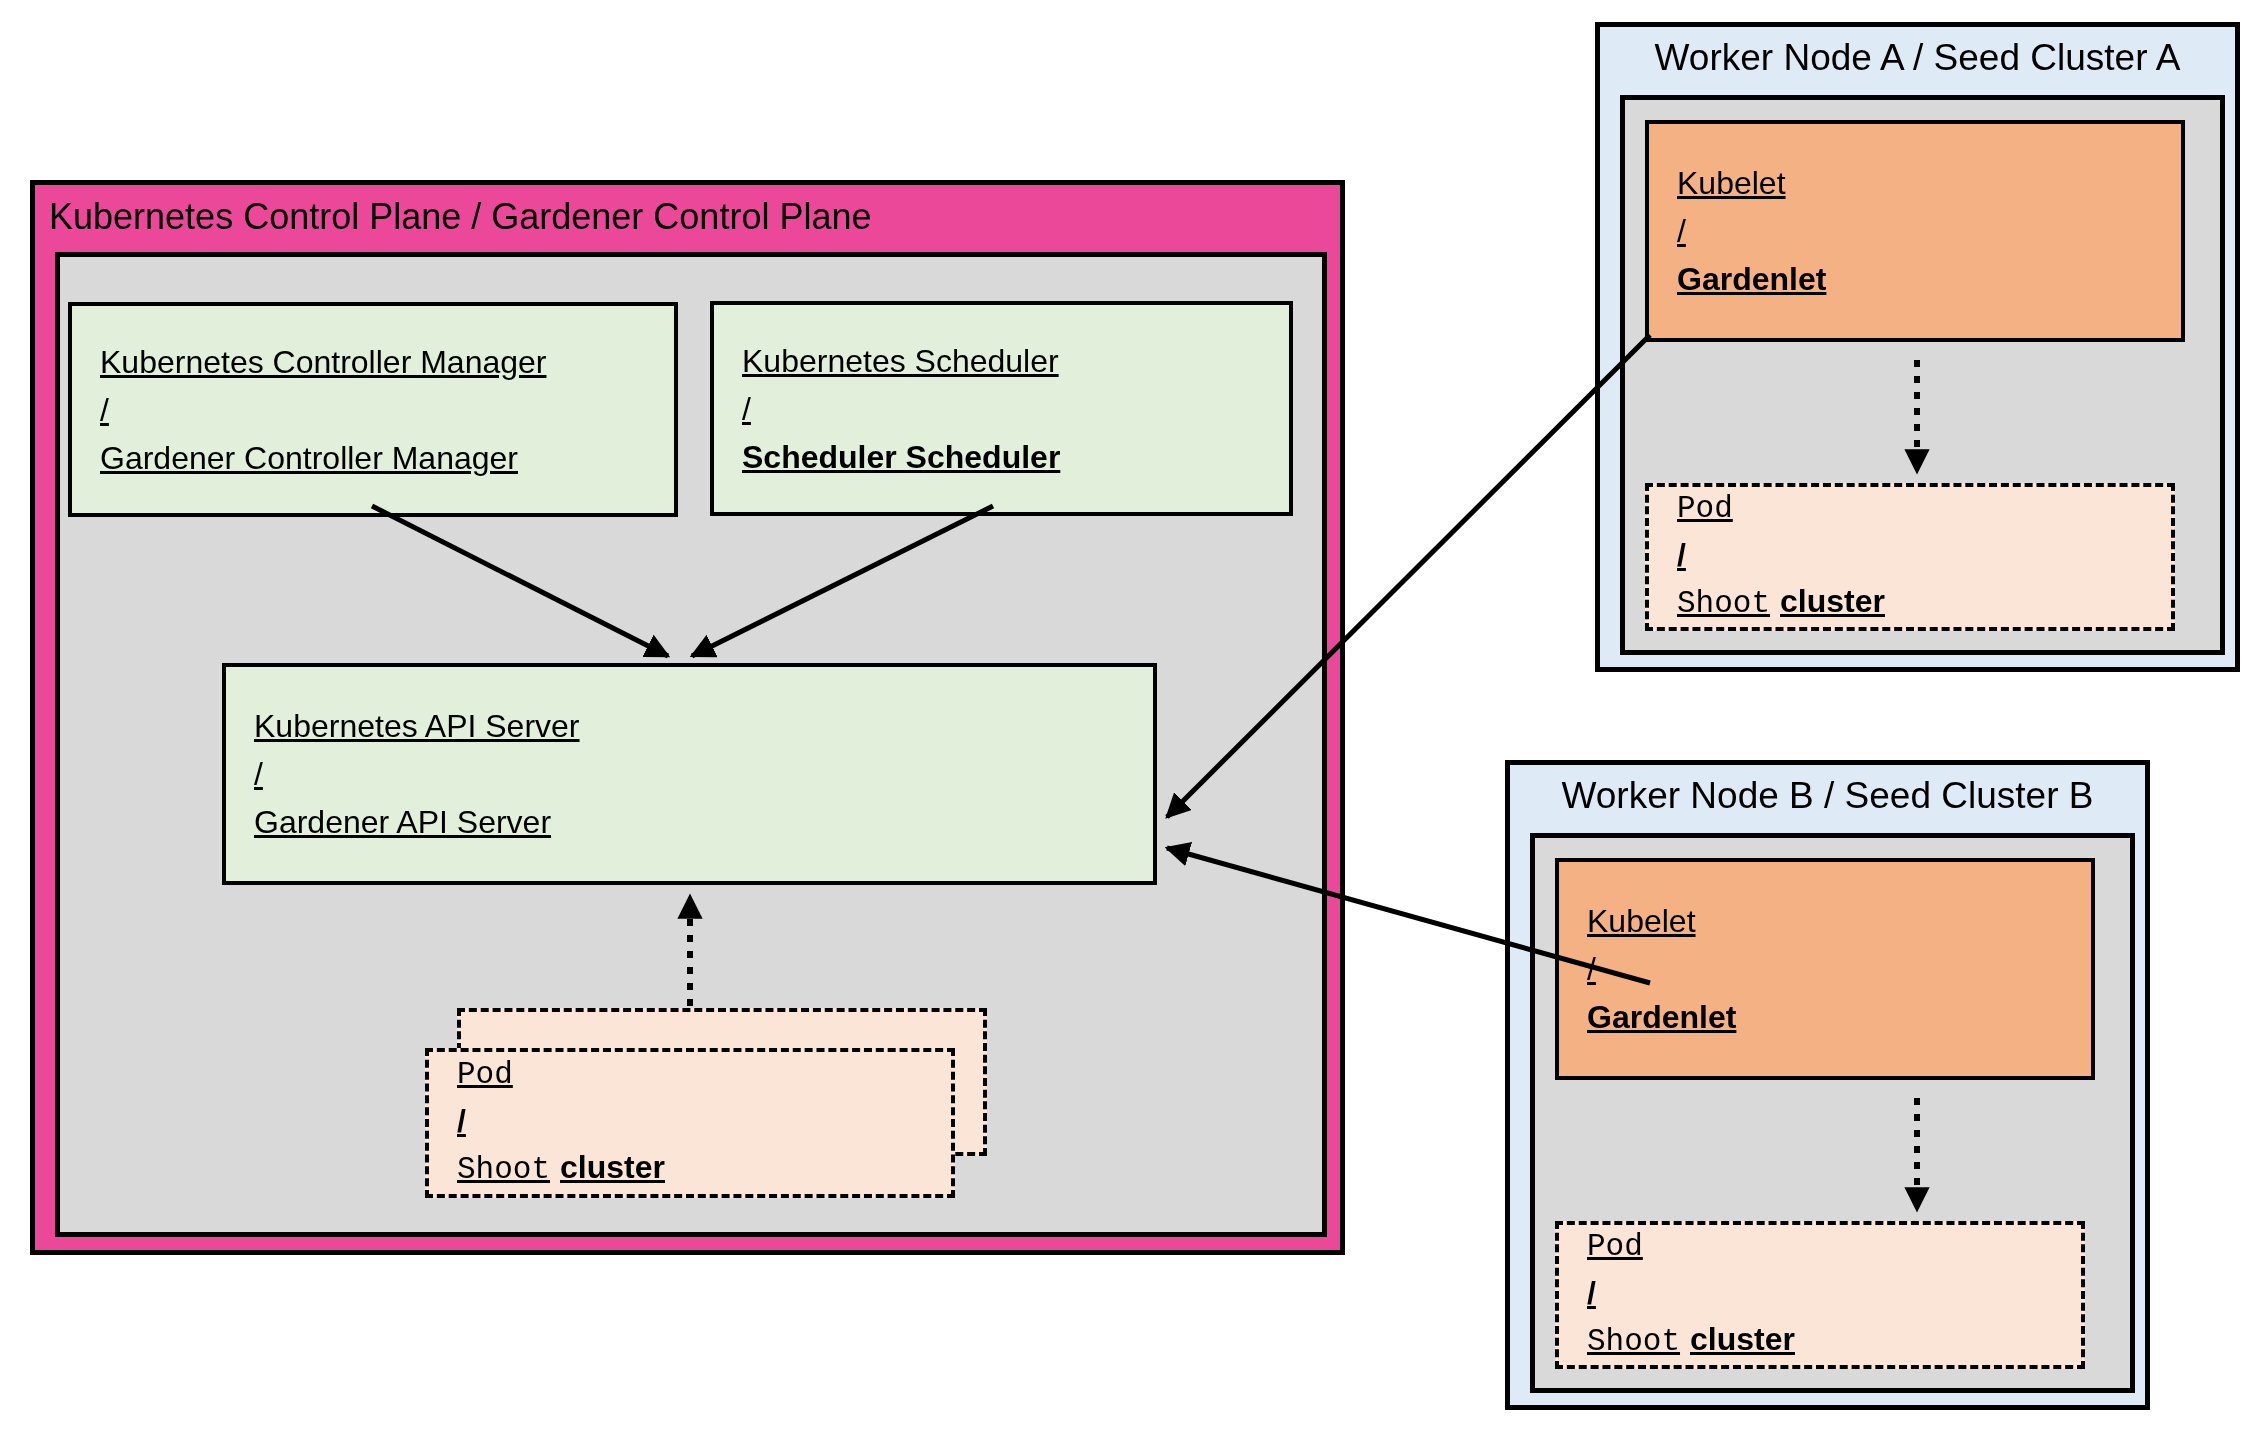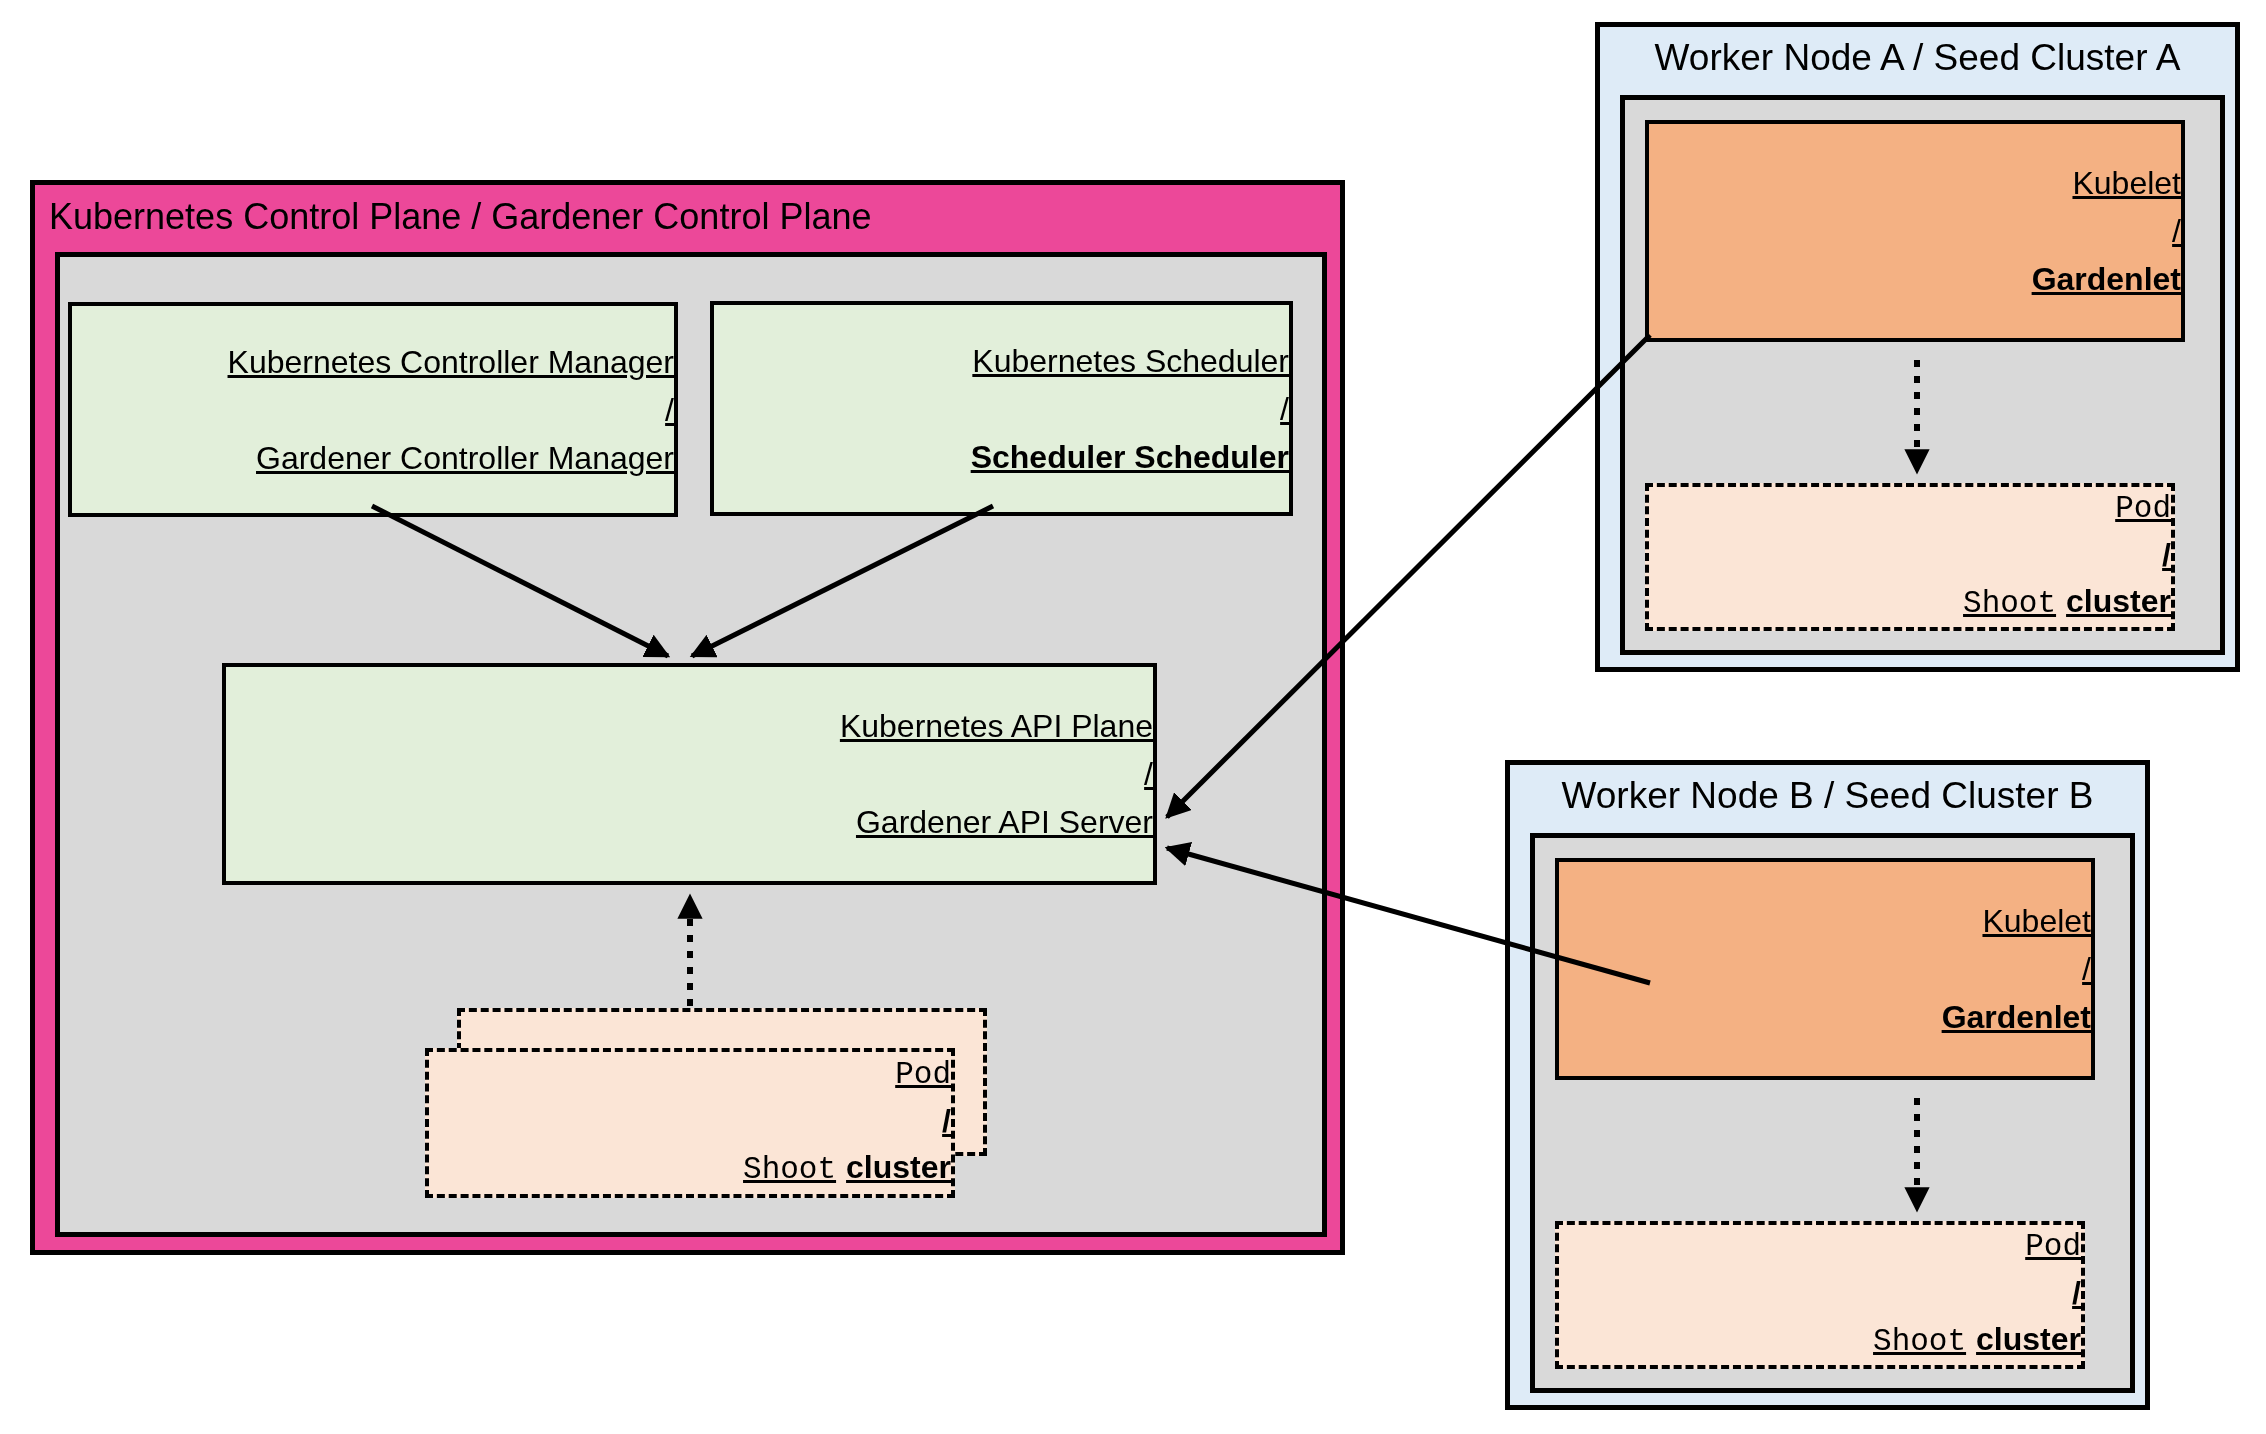--- a/index.html
+++ b/index.html
@@ -31,8 +31,8 @@
   .worker-pod{left:20px;top:383px;width:530px;height:148px;}
 
   
-  .lines{display:flex;flex-direction:column;justify-content:center;align-items:flex-end;
-         width:100%;height:100%;font-size:32px;line-height:1.5;text-align:center;}
+  .lines{display:flex;flex-direction:column;justify-content:center;align-items:flex-start;
+         width:100%;height:100%;font-size:32px;line-height:1.5;text-align:center;padding-left:28px;}
   .bold{font-weight:bold;}
   .mono{font-family:"Liberation Mono","DejaVu Sans Mono",monospace;font-size:31px;}
   .heavy{font-weight:600;}

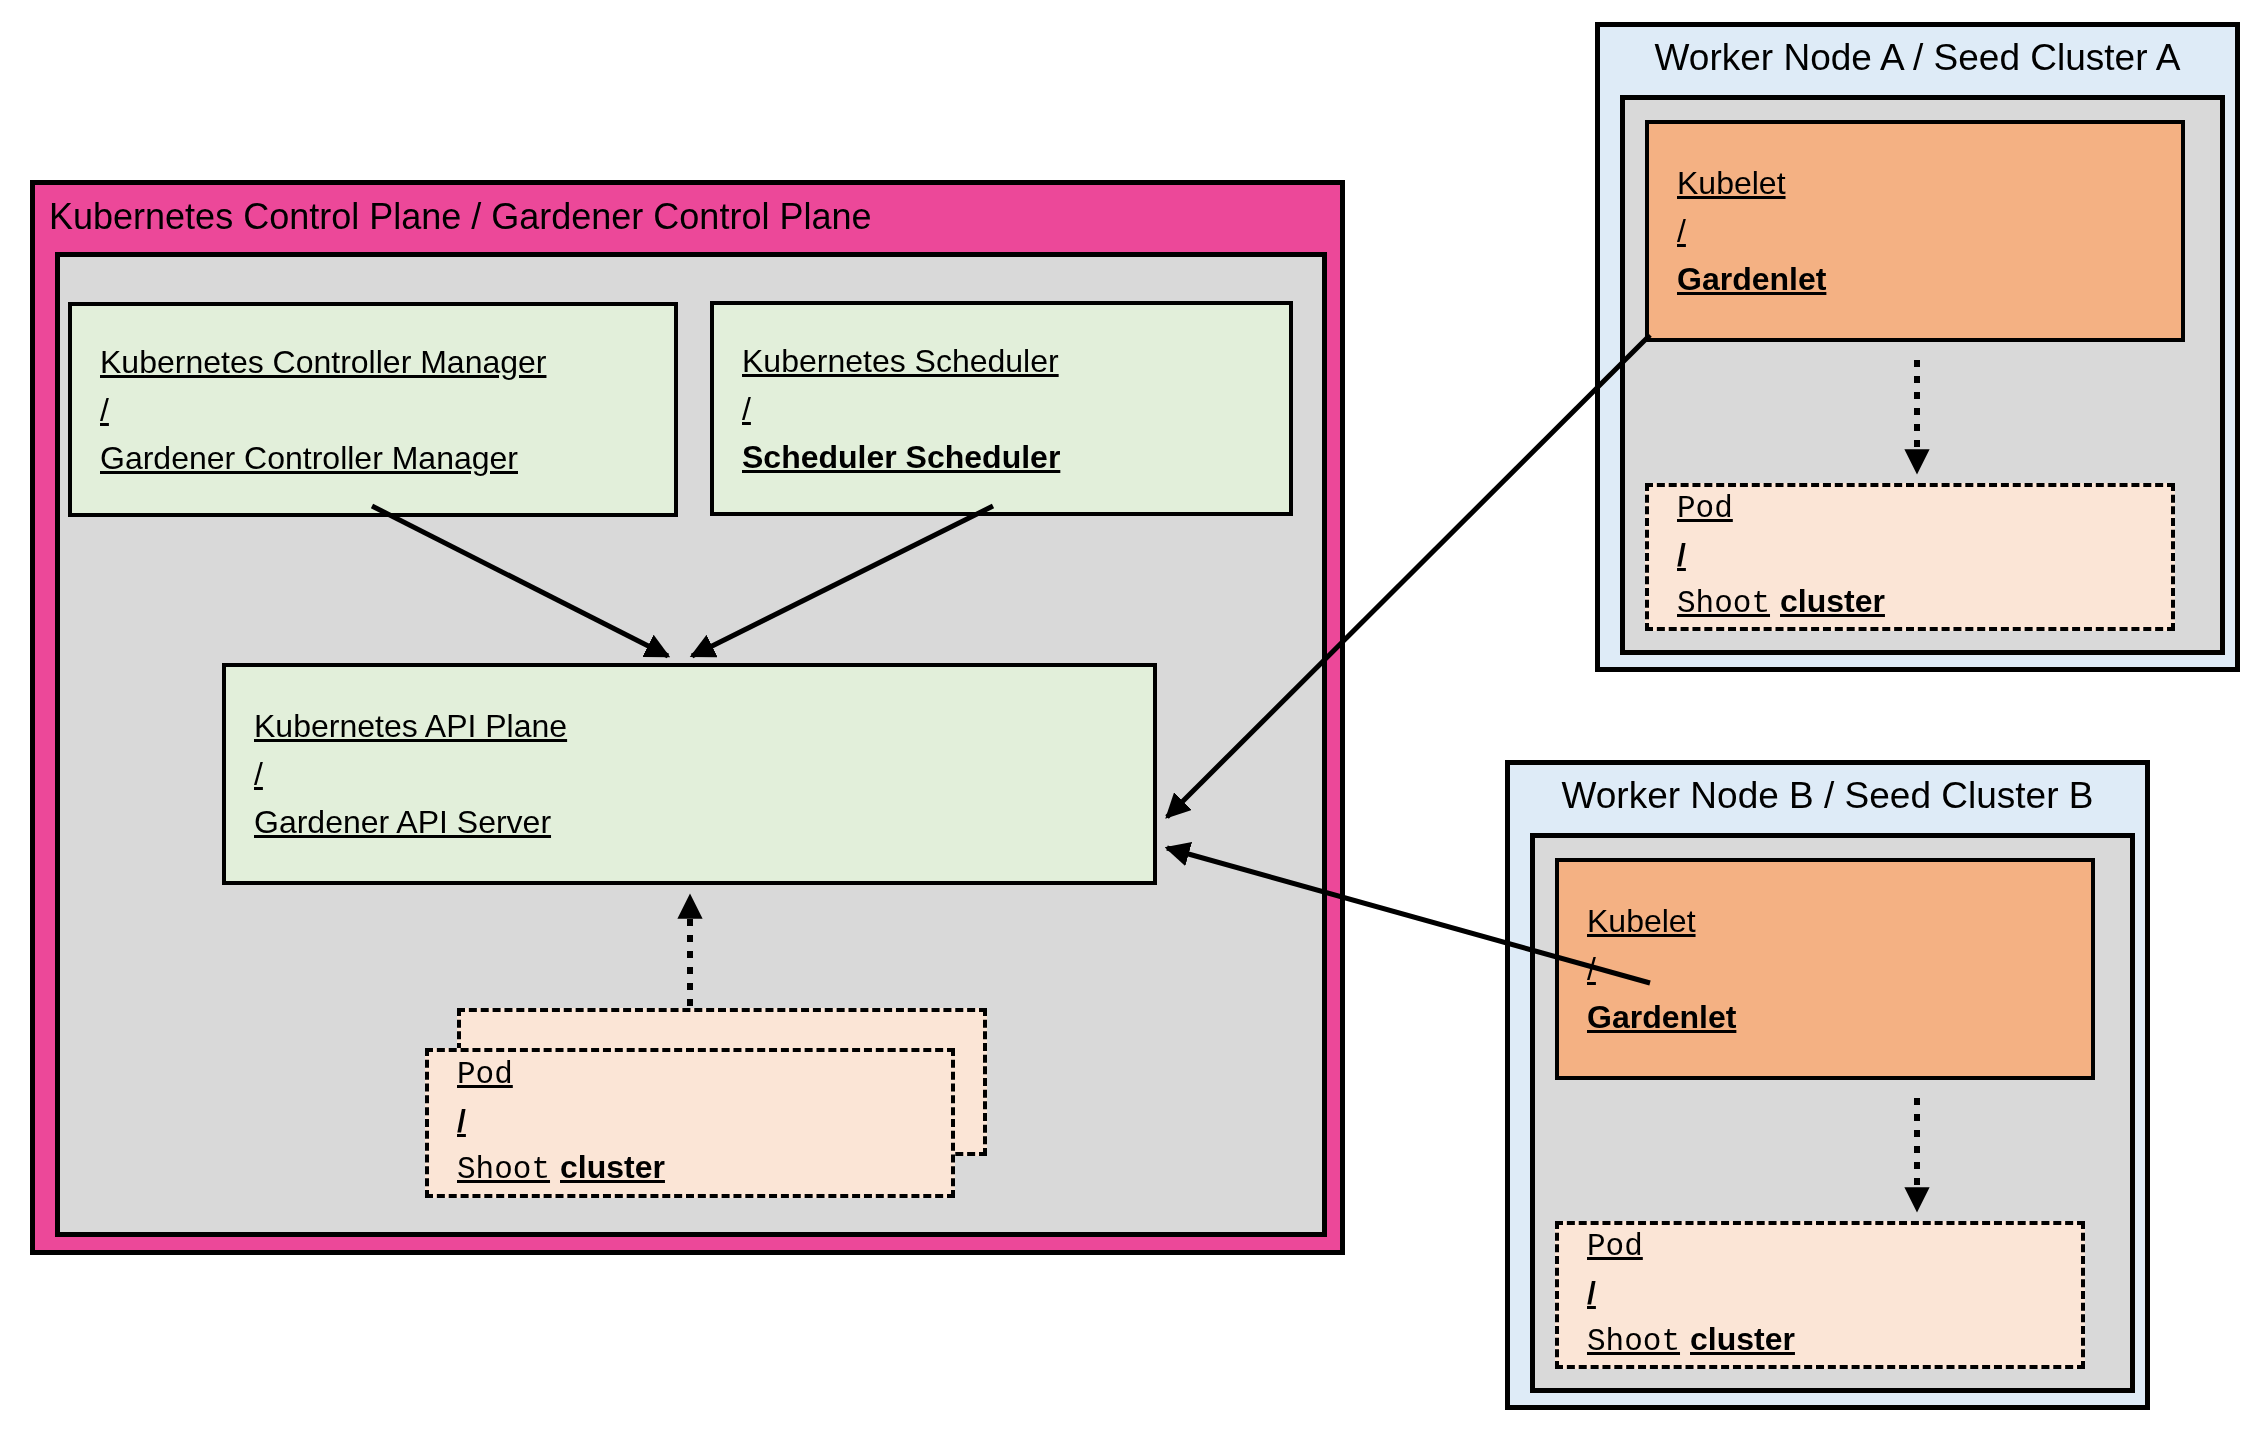--- a/index.html
+++ b/index.html
@@ -69,7 +69,7 @@
 
       <div class="abs gbox api-box">
         <div class="lines">
-          <span>Kubernetes API Plane</span>
+          <span>Kubernetes API Server</span>
           <span>/</span>
           <span>Gardener API Server</span>
         </div>

